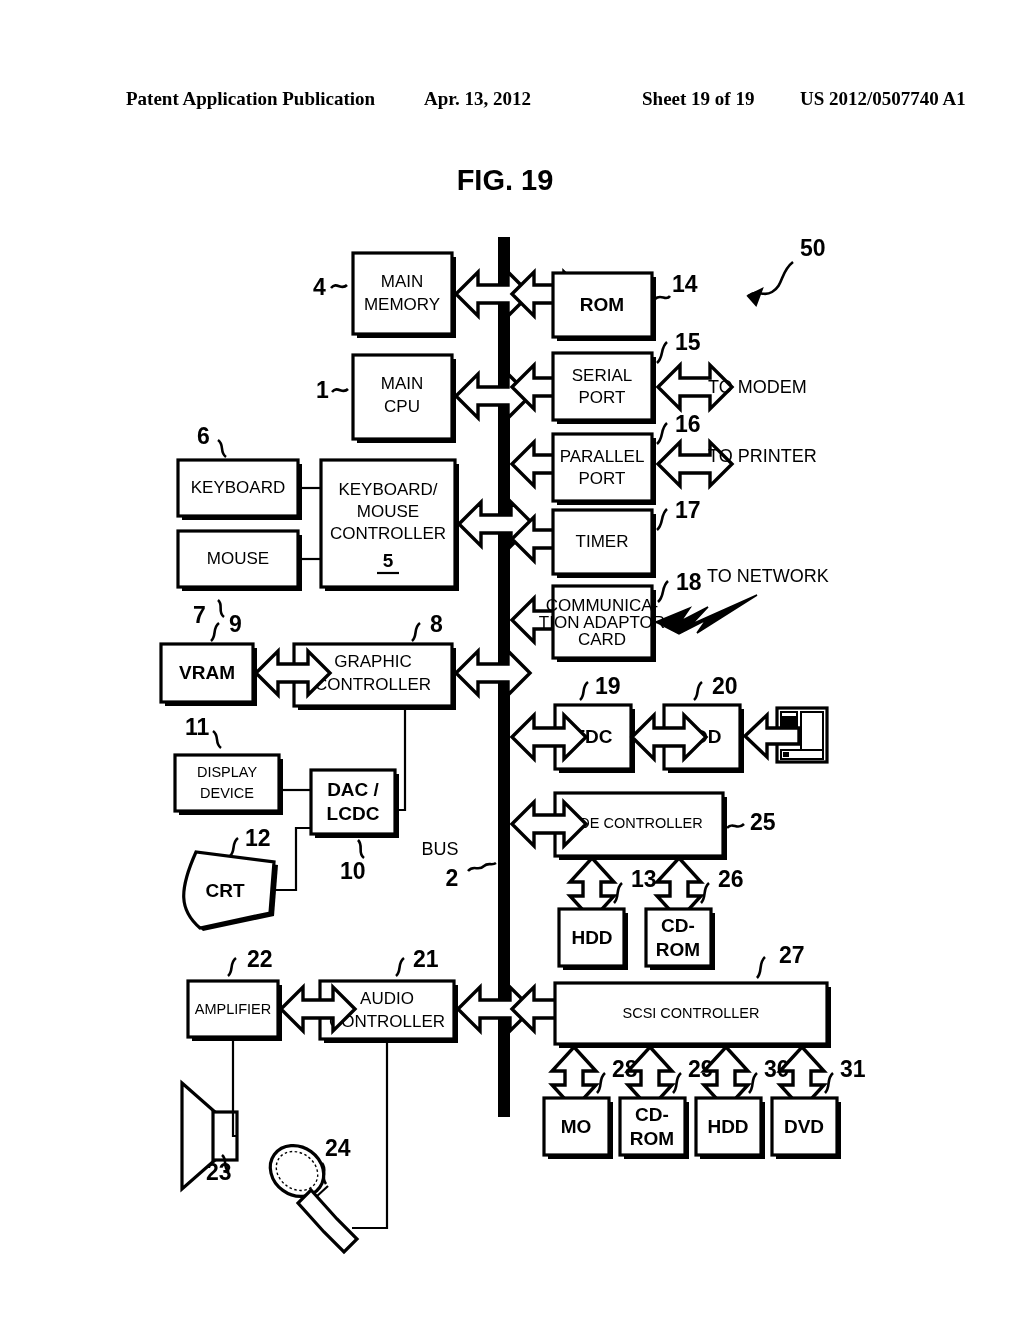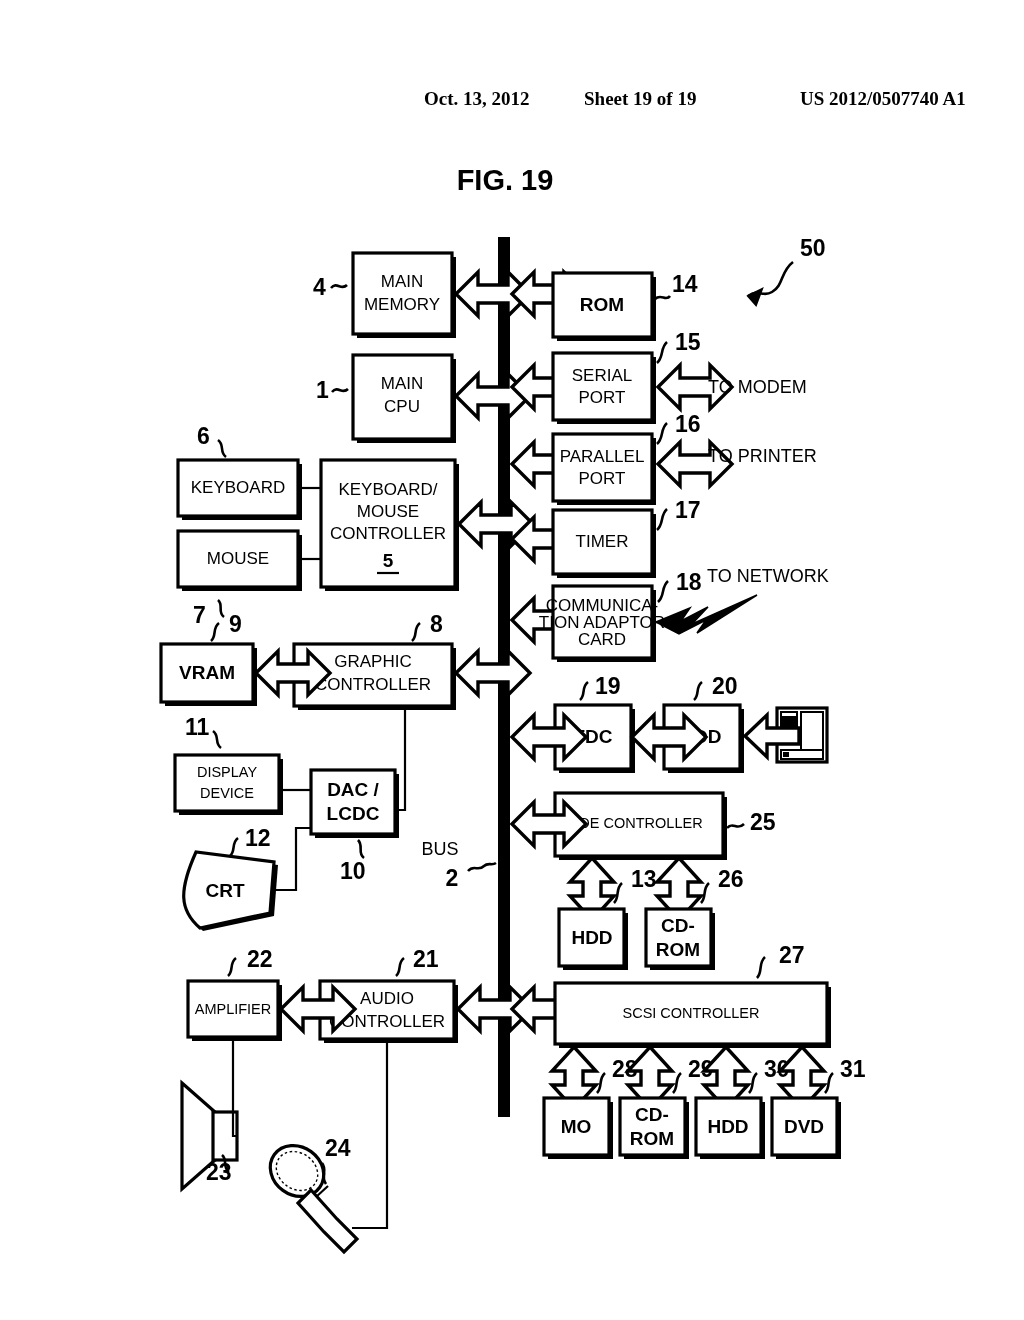--- a/index.html
+++ b/index.html
@@ -34,6 +34,7 @@
 
 <div id="sheet">
 
+  <div class="hdr" id="hdr-pub">Patent Application Publication</div>
   <div class="hdr" id="hdr-date">Oct. 13, 2012</div>
   <div class="hdr" id="hdr-sheet">Sheet 19 of 19</div>
   <div class="hdr" id="hdr-num">US 2012/0507740 A1</div>

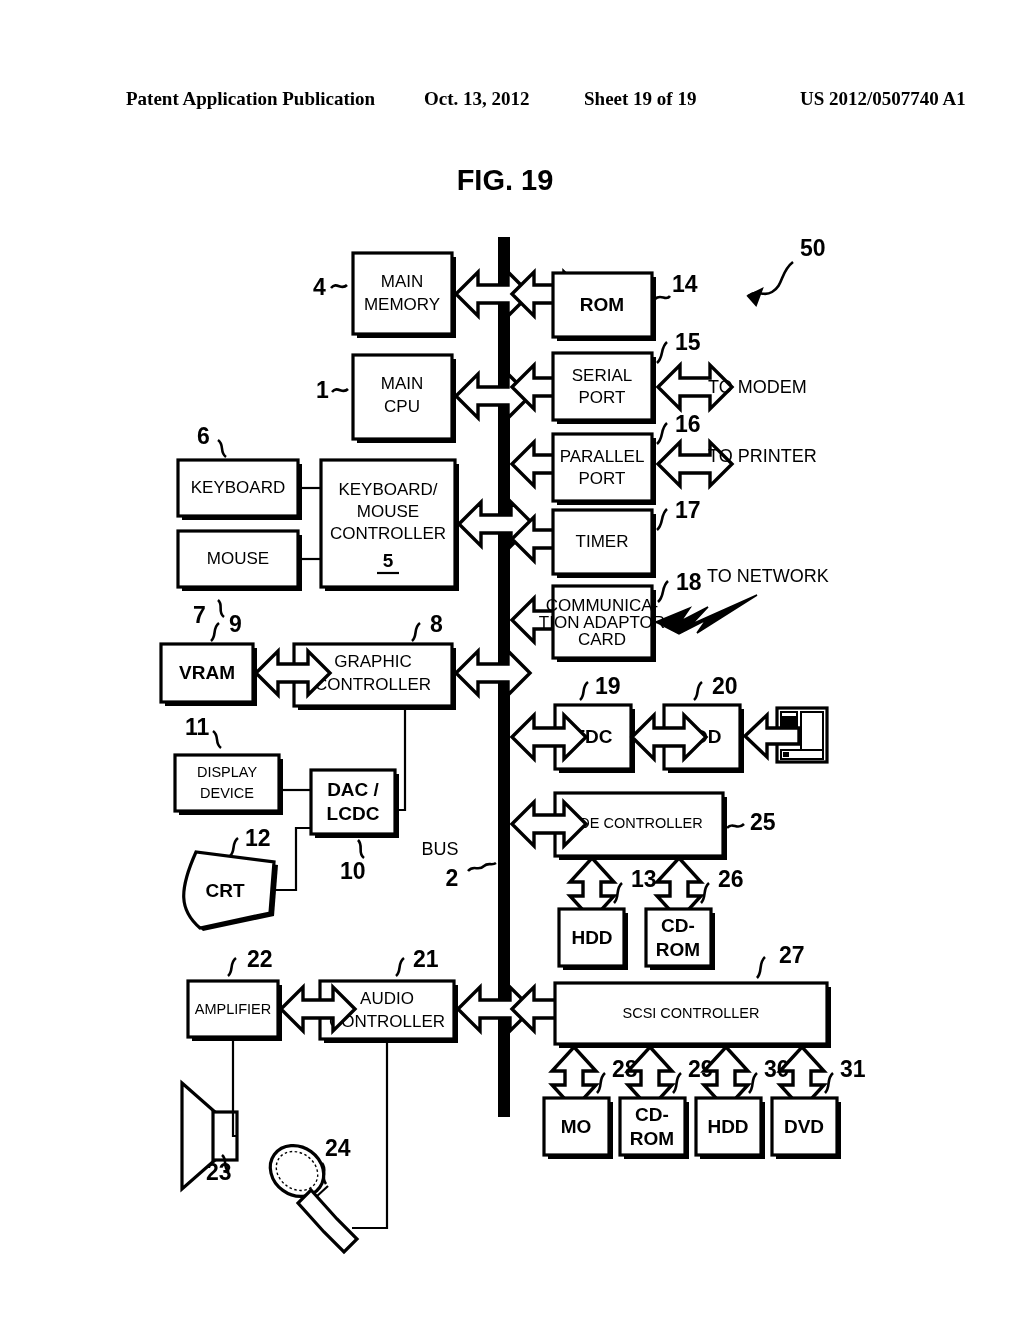--- a/index.html
+++ b/index.html
@@ -35,7 +35,7 @@
 <div id="sheet">
 
   <div class="hdr" id="hdr-pub">Patent Application Publication</div>
-  <div class="hdr" id="hdr-date">Oct. 13, 2012</div>
+  <div class="hdr" id="hdr-date">Apr. 13, 2012</div>
   <div class="hdr" id="hdr-sheet">Sheet 19 of 19</div>
   <div class="hdr" id="hdr-num">US 2012/0507740 A1</div>
 

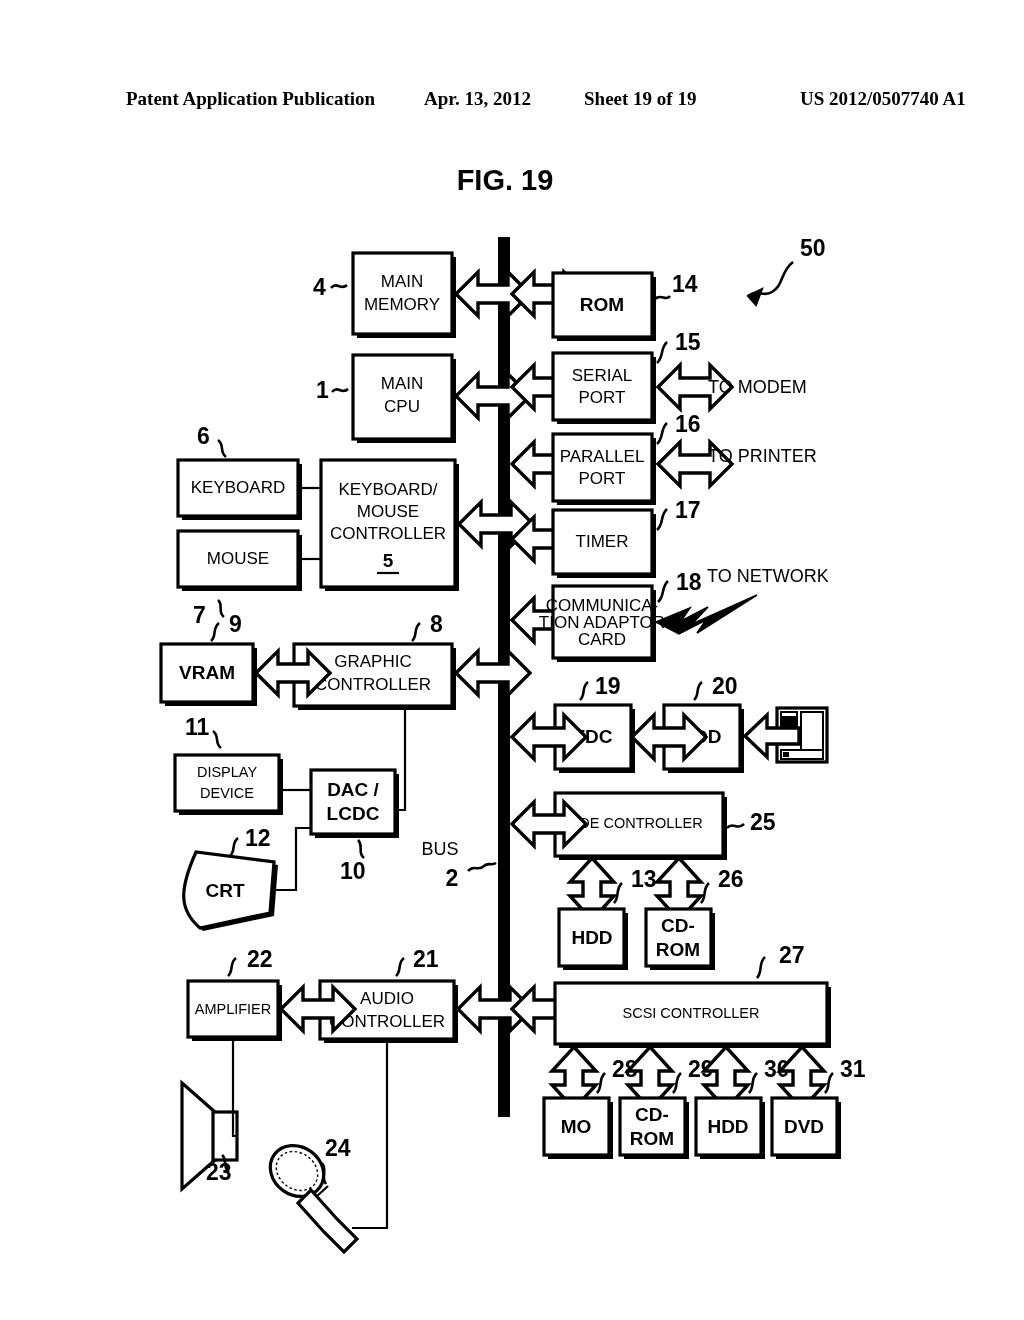--- a/index.html
+++ b/index.html
@@ -10,7 +10,7 @@
        font-weight:bold;font-size:19px;letter-spacing:0px;white-space:nowrap;}
   #hdr-pub{left:126px;}
   #hdr-date{left:424px;}
-  #hdr-sheet{left:584px;}
+  #hdr-sheet{left:642px;}
   #hdr-num{left:800px;}
   svg{position:absolute;left:0;top:0;}
   .bx{fill:#ffffff;stroke:#000000;stroke-width:3.2;}

